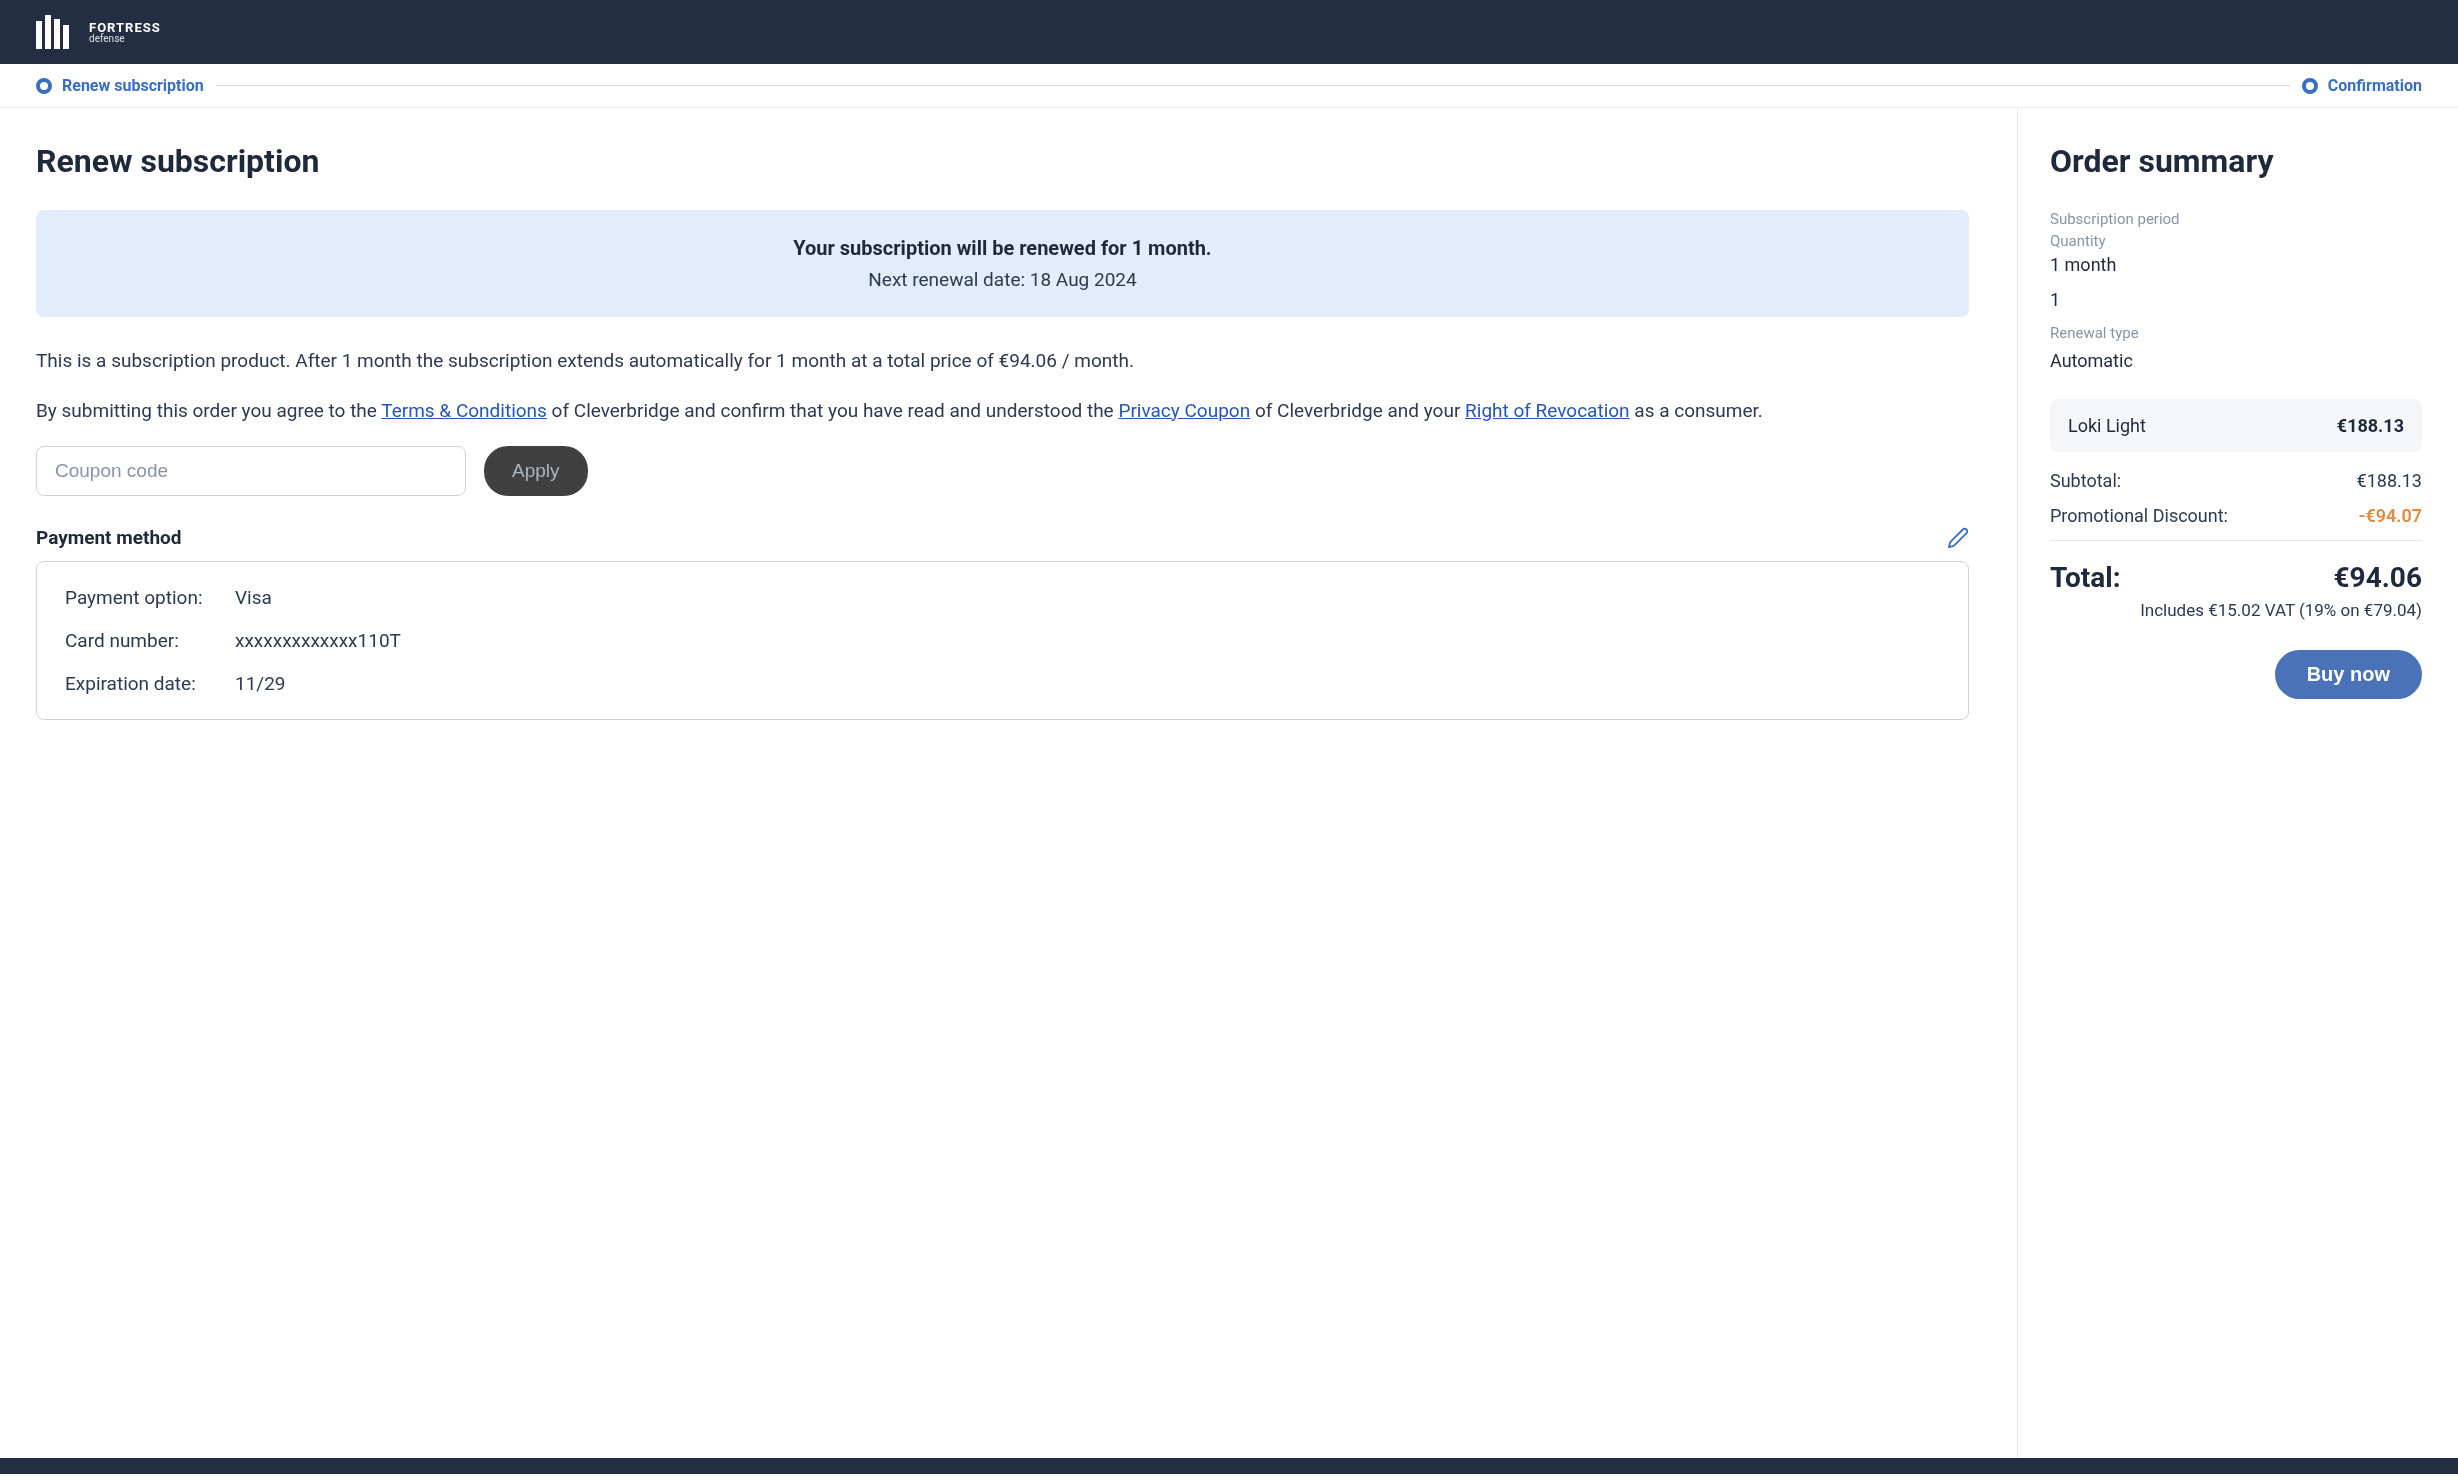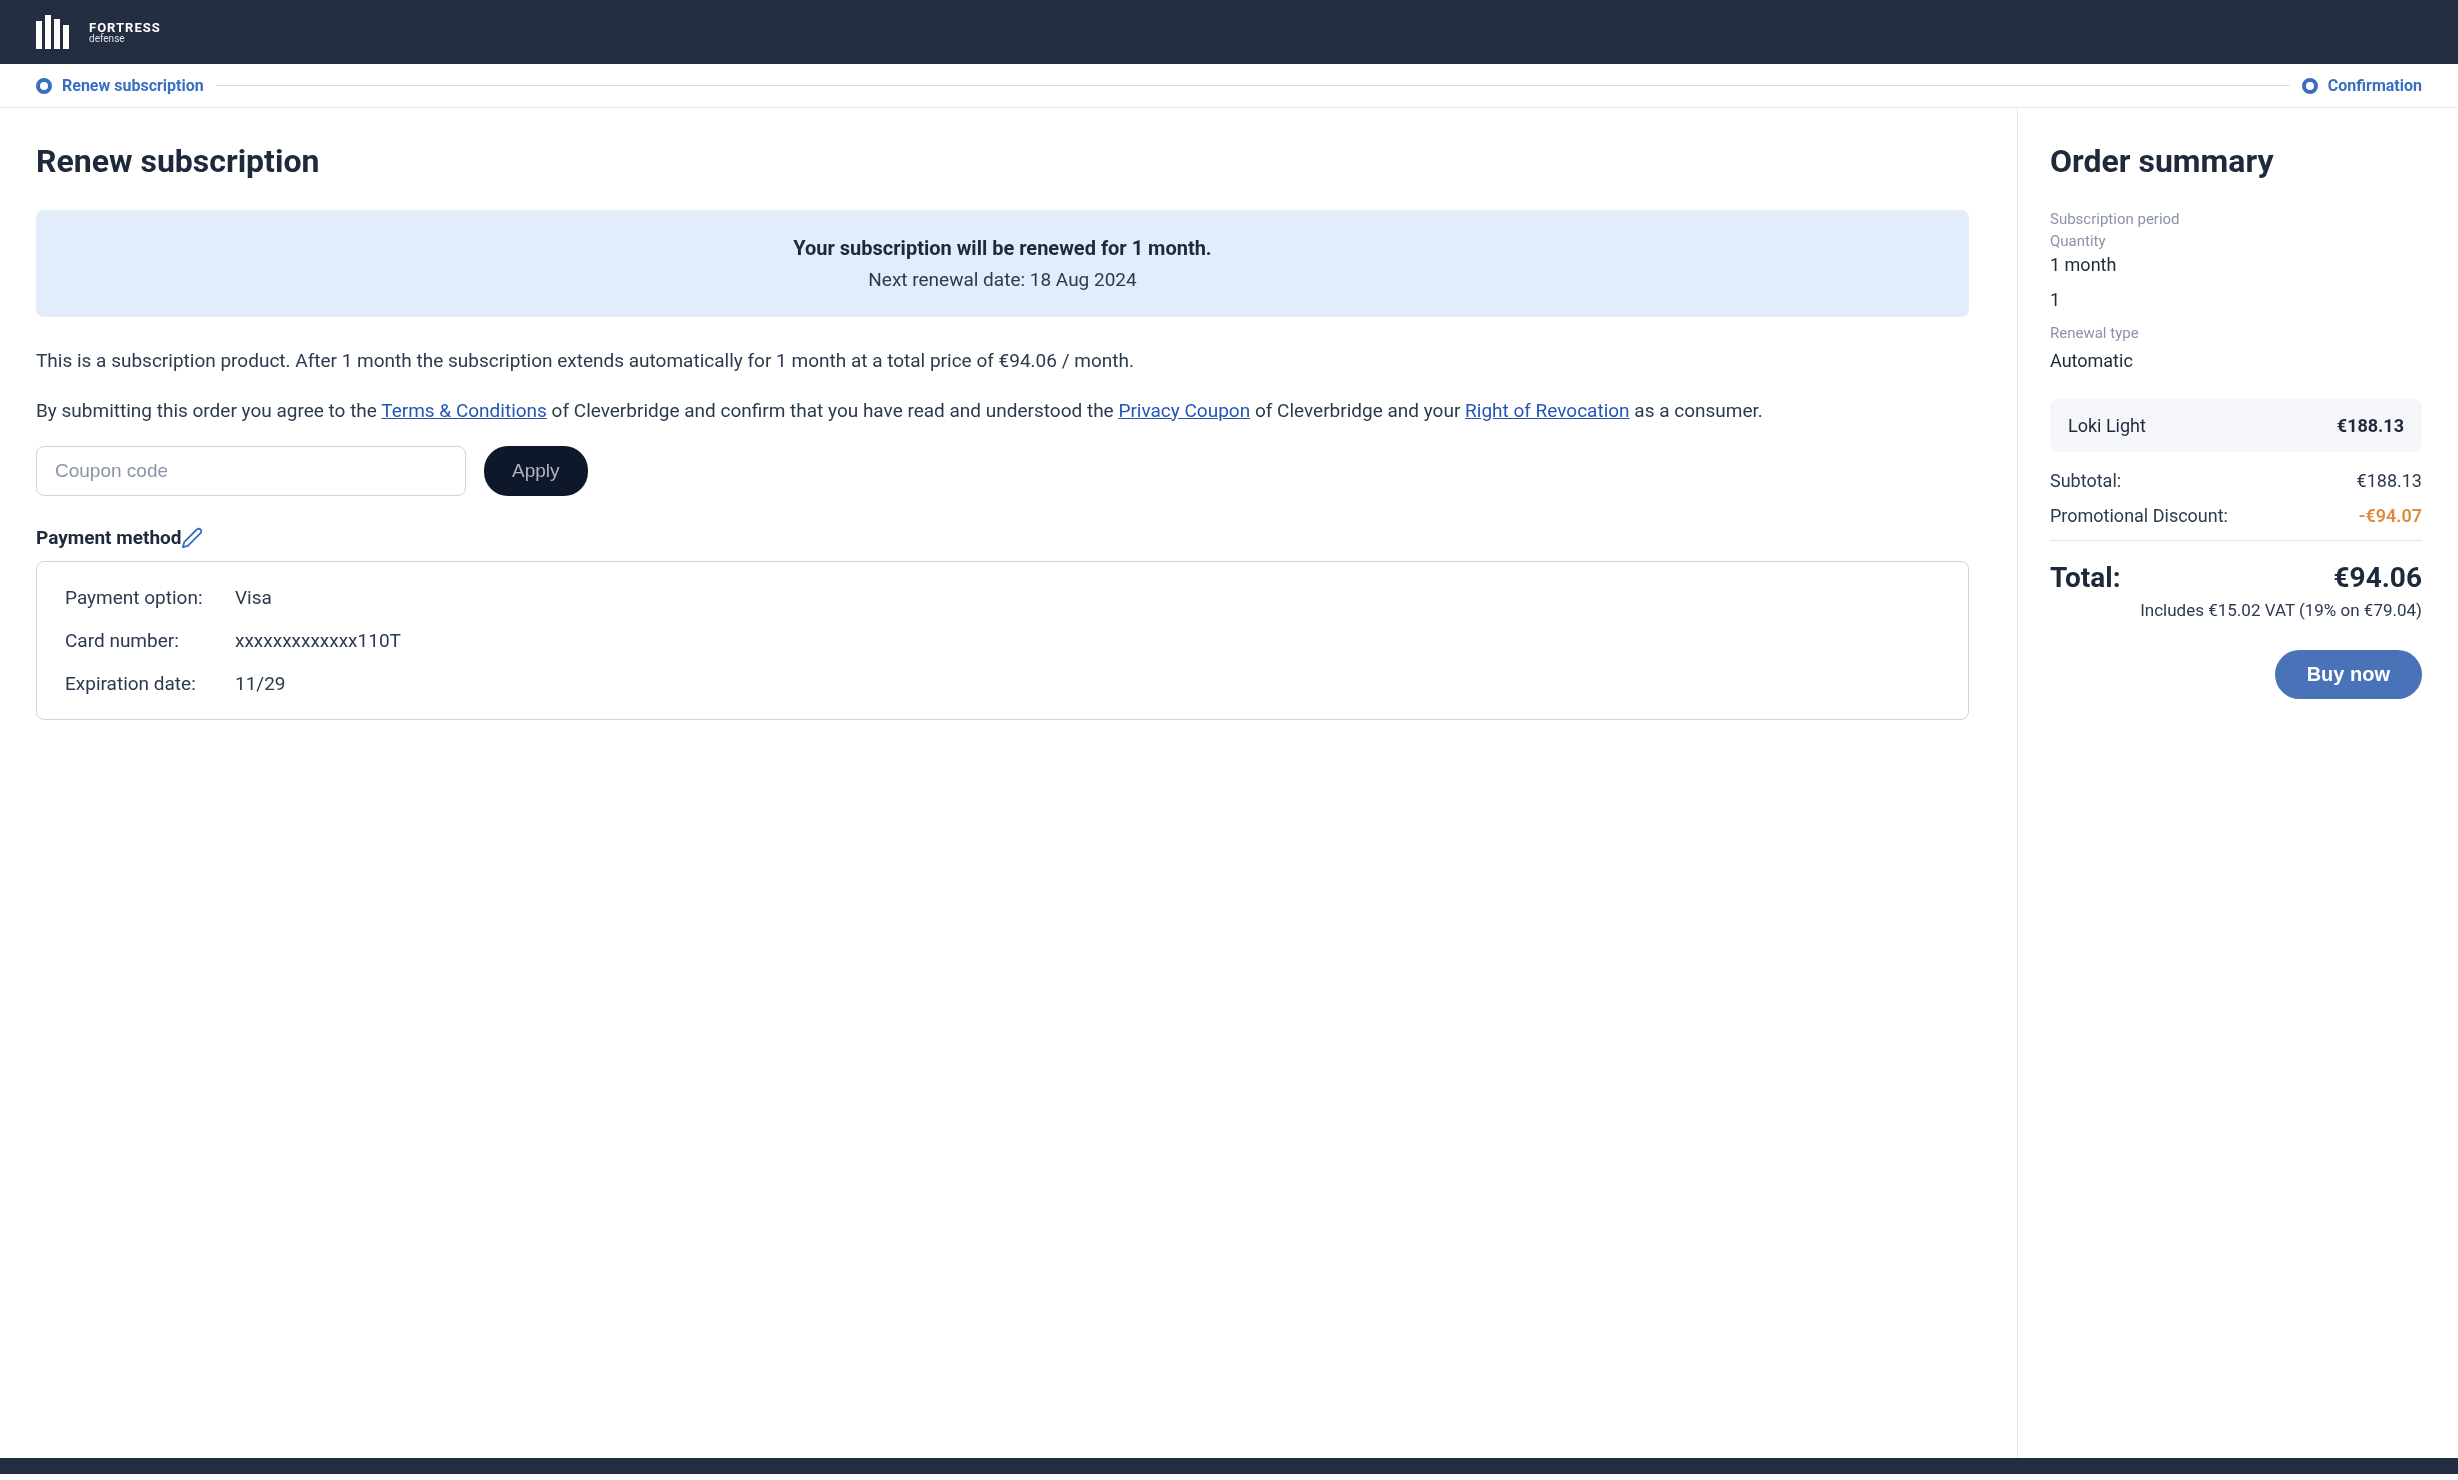--- a/index.html
+++ b/index.html
@@ -146,7 +146,7 @@
       padding: 0 28px;
       border: none;
       border-radius: 24px;
-      background: #0f172a;
+      background: #404040;
       color: #aeb5c3;
       font-size: 19px;
       font-weight: 500;

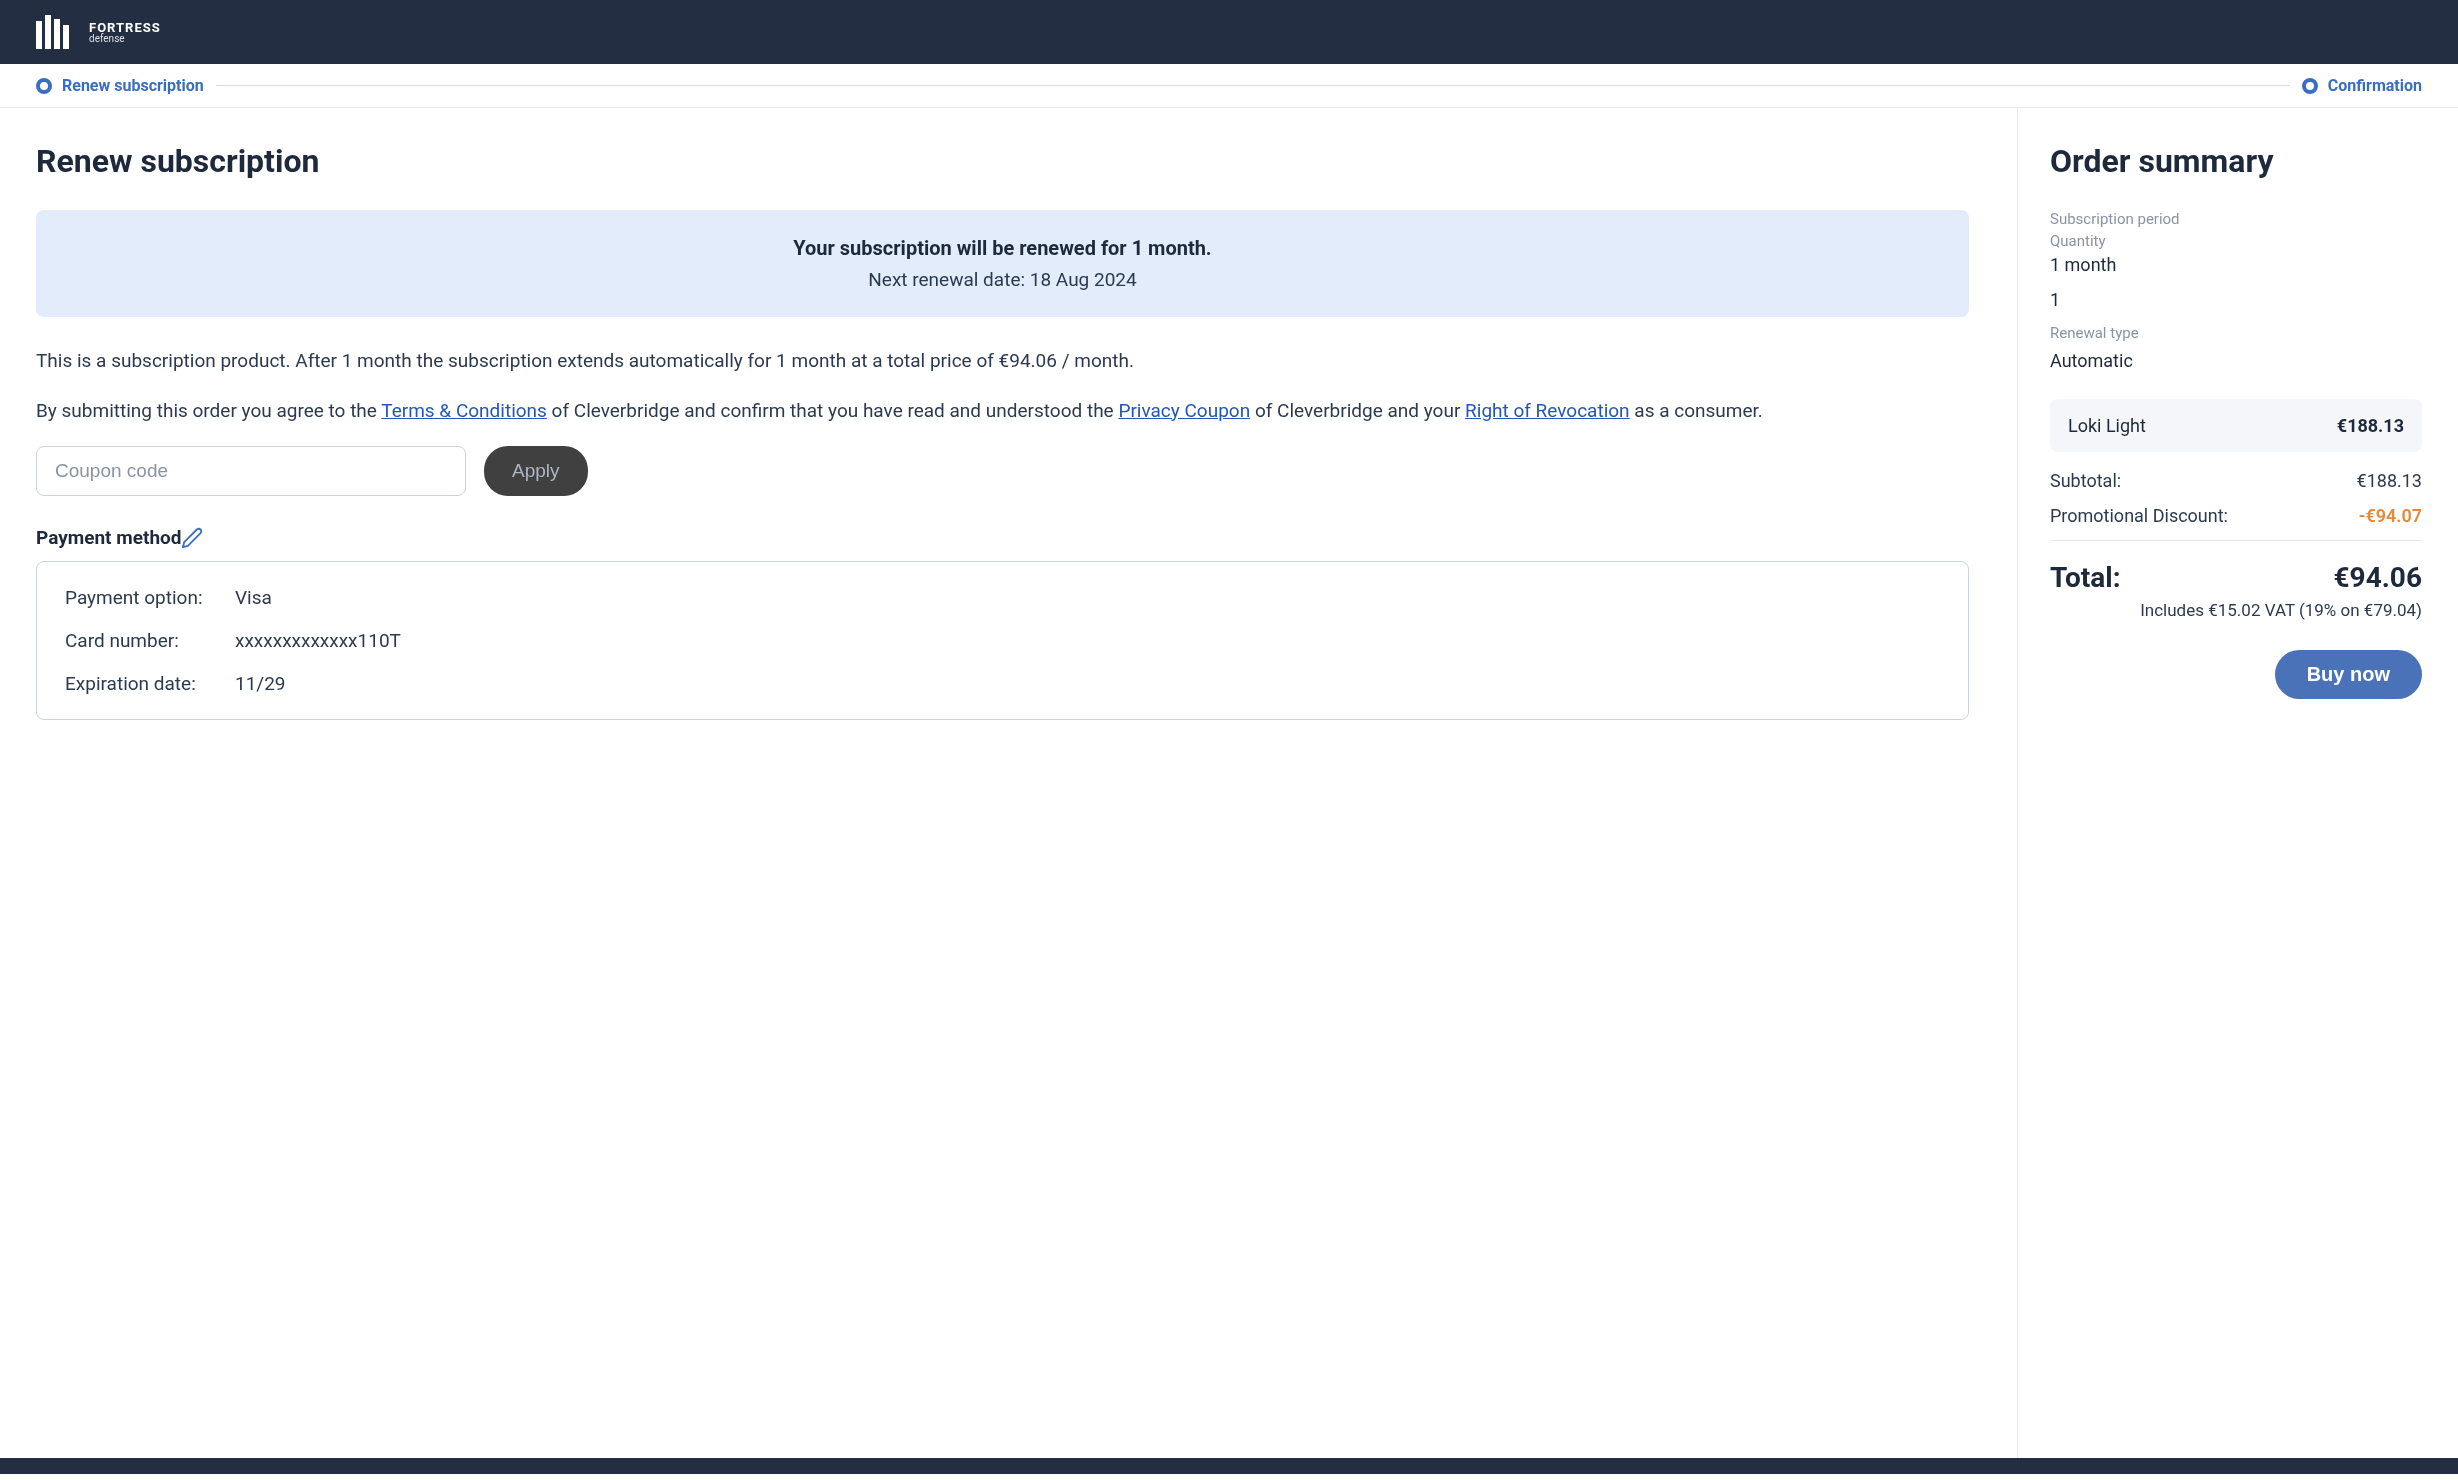--- a/index.html
+++ b/index.html
@@ -155,6 +155,7 @@
     .section-head {
       display: flex;
       align-items: center;
+      justify-content: space-between;
       margin-bottom: 12px;
     }
     .section-head .title {

